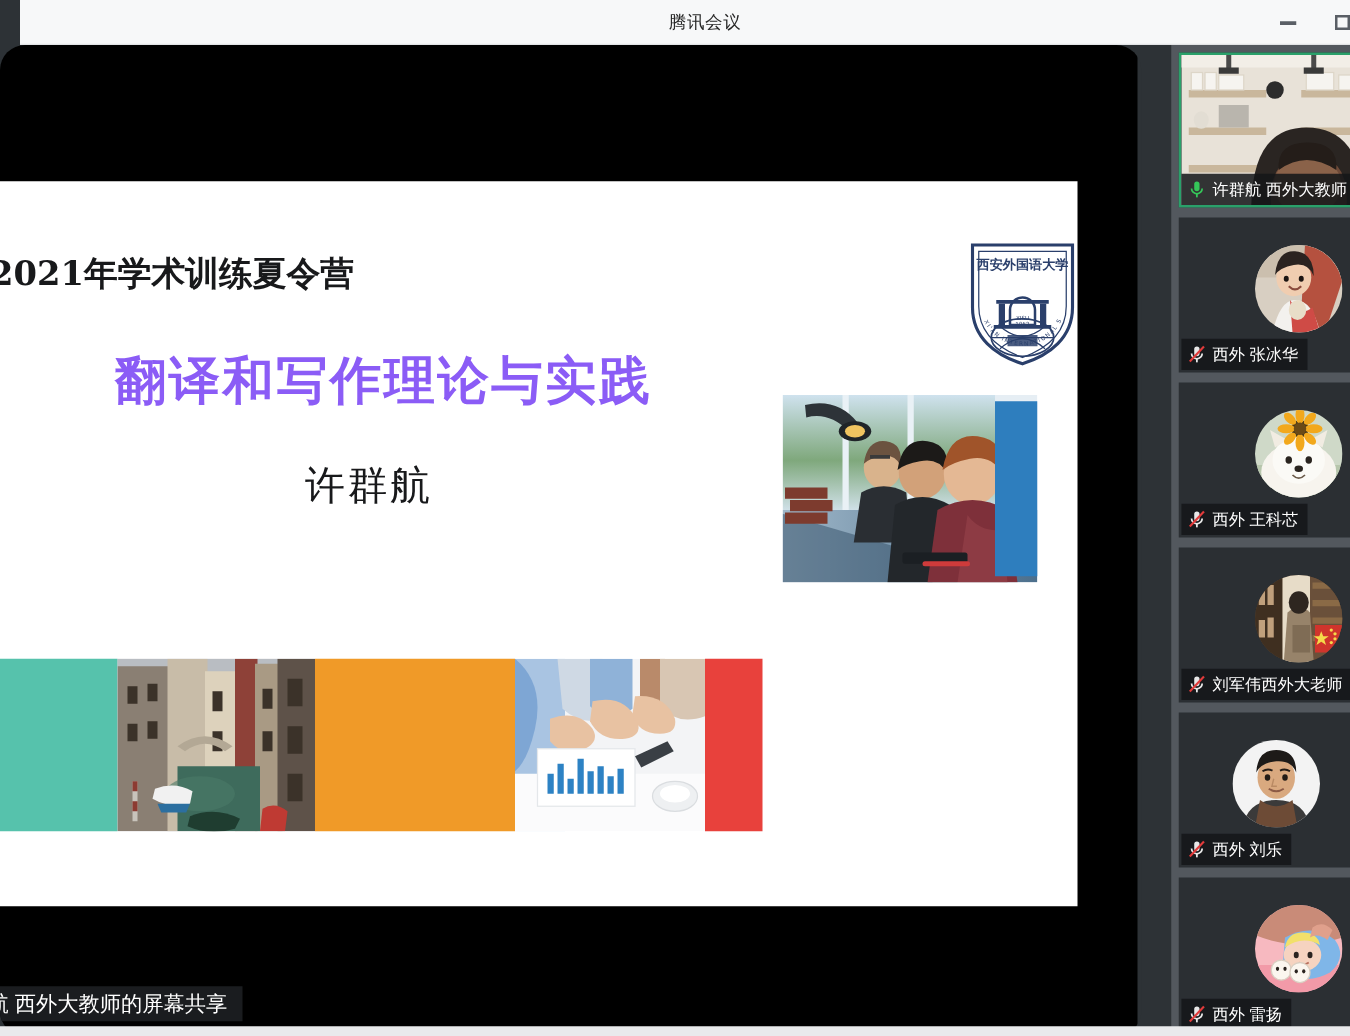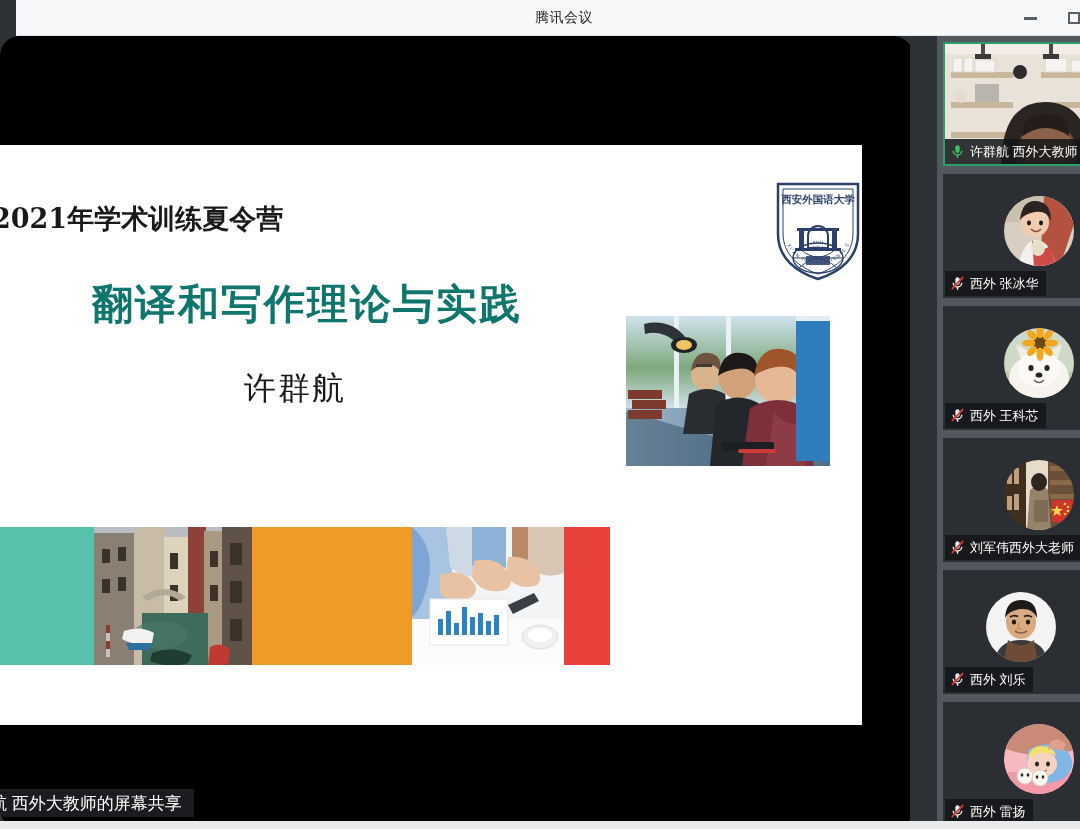--- a/index.html
+++ b/index.html
@@ -97,7 +97,7 @@
 
   
   .logo {
-    position: absolute; left: 788px; top: 25px;
+    position: absolute; left: 788px; top: 37px;
     width: 96px; height: 112px;
   }
 

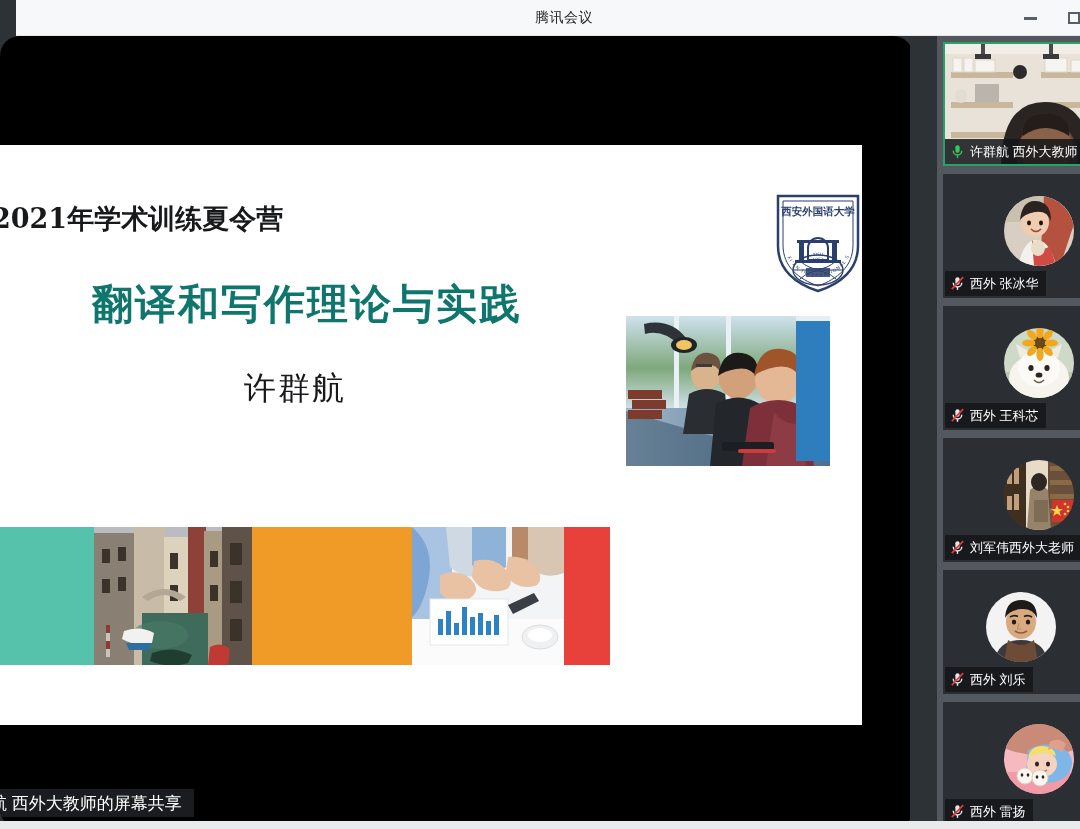--- a/index.html
+++ b/index.html
@@ -79,7 +79,7 @@
   .slide-title {
     position: absolute; left: 110px; top: 132px;
     font-family: "DejaVu Serif", "Liberation Serif", serif;
-    font-size: 41px; font-weight: 700; color: #0f766e;
+    font-size: 41px; font-weight: 700; color: #8b5cf6;
     letter-spacing: 2px; white-space: nowrap;
   }
   .slide-author {

